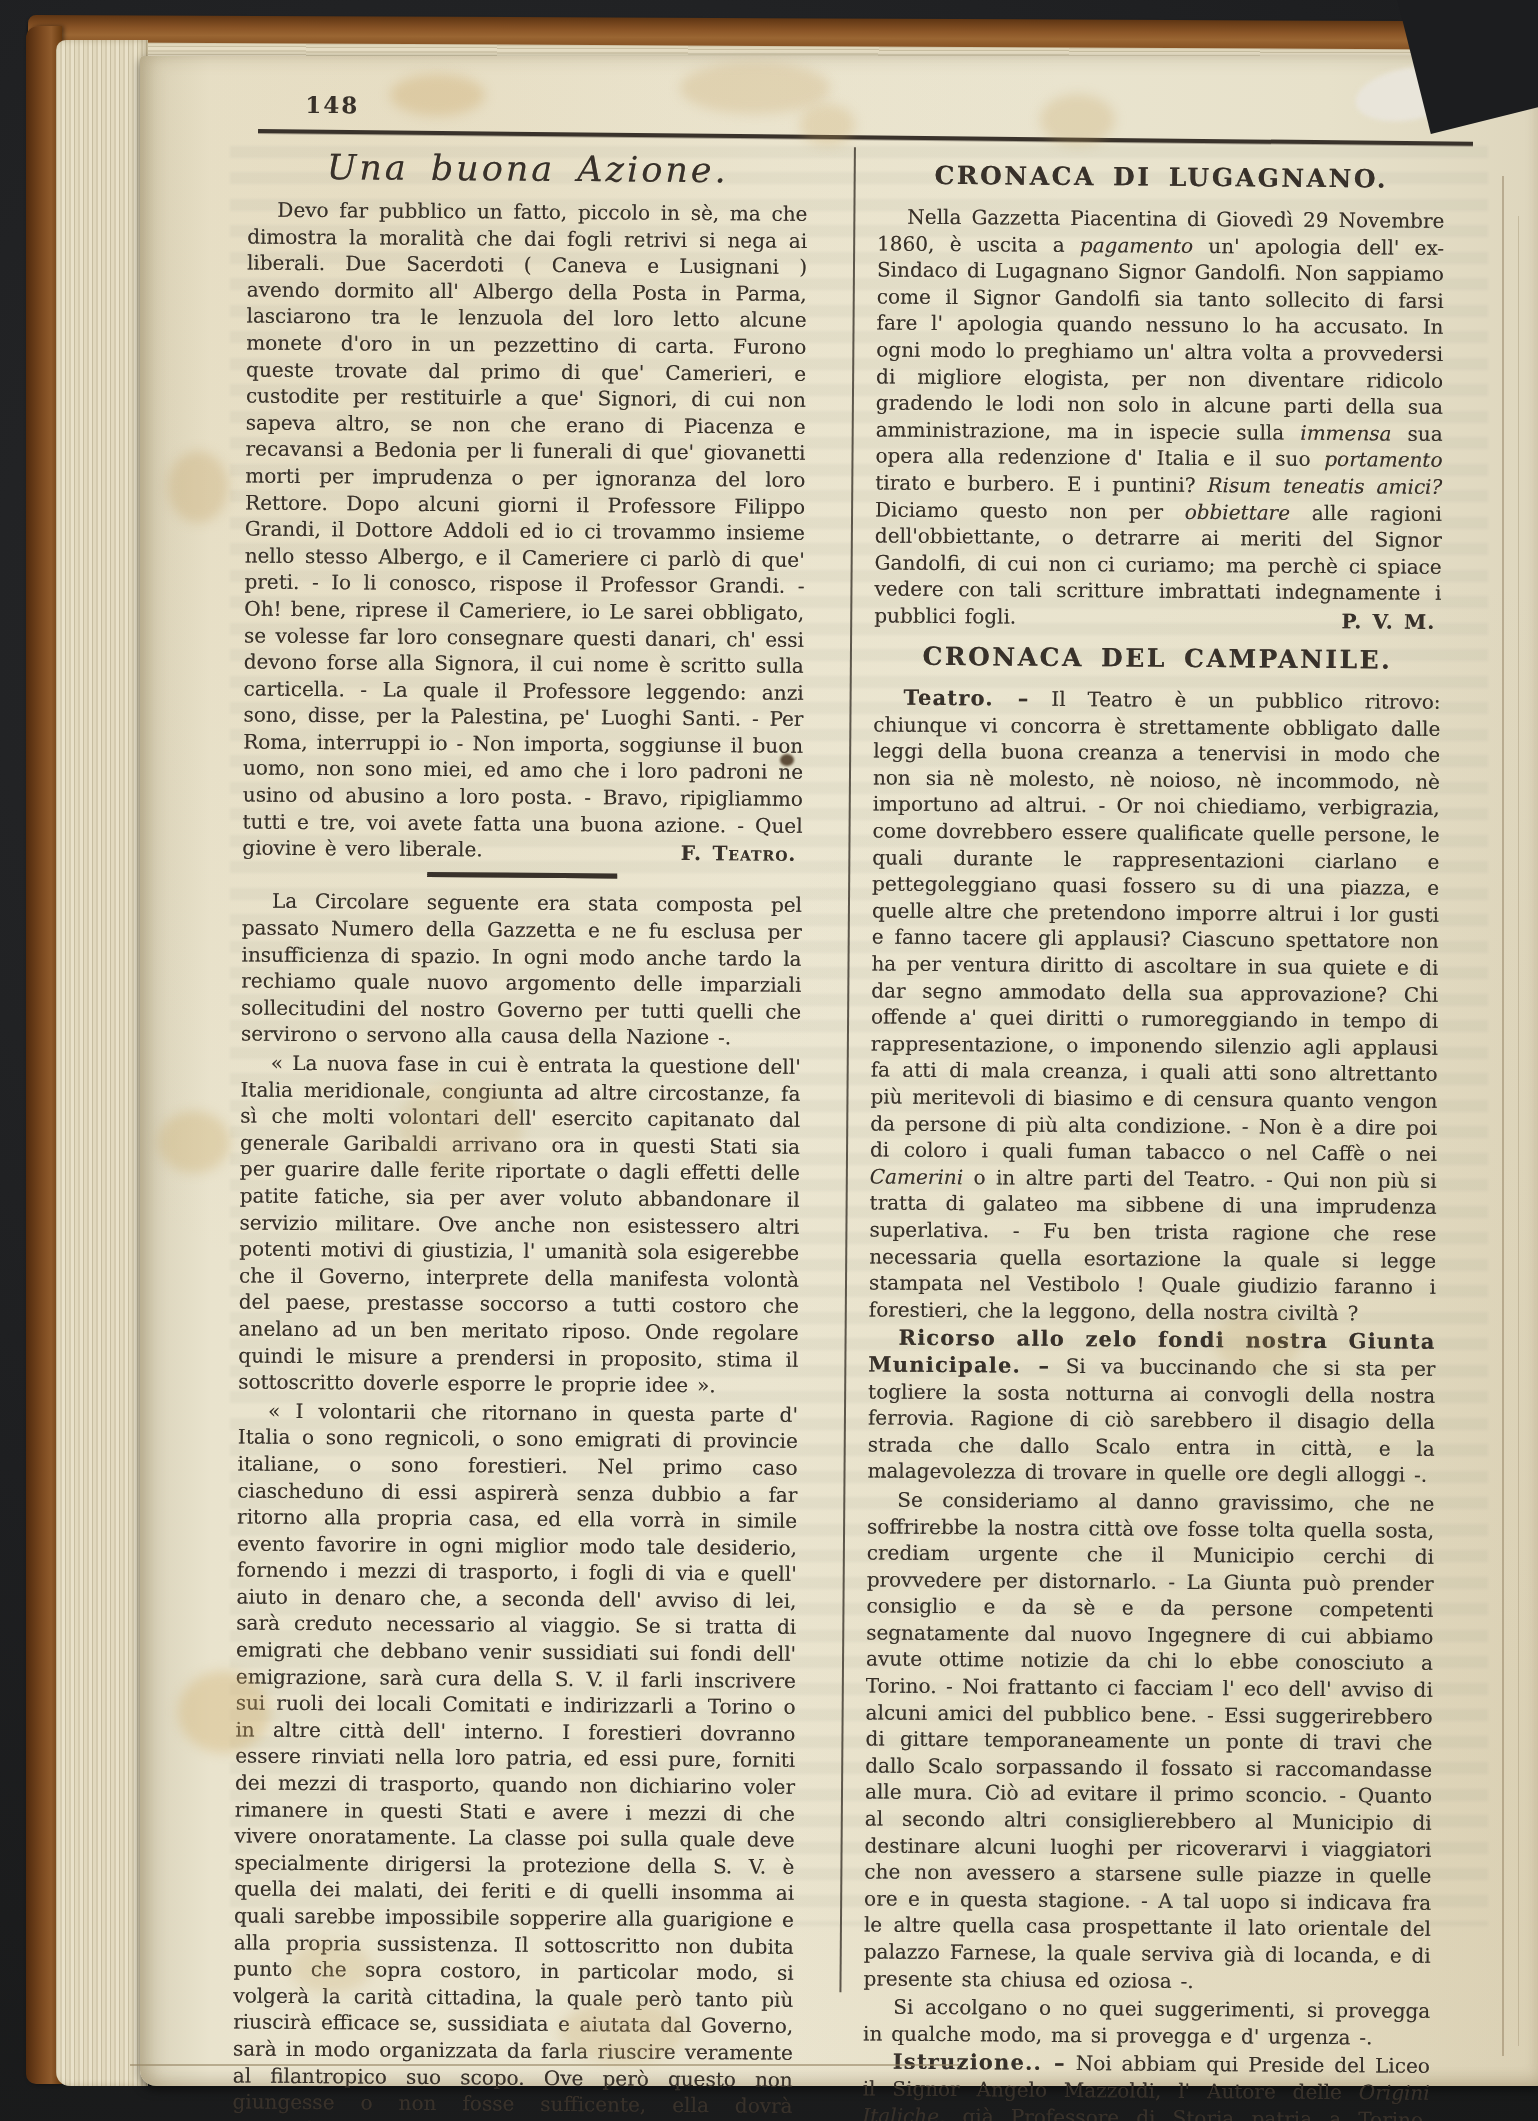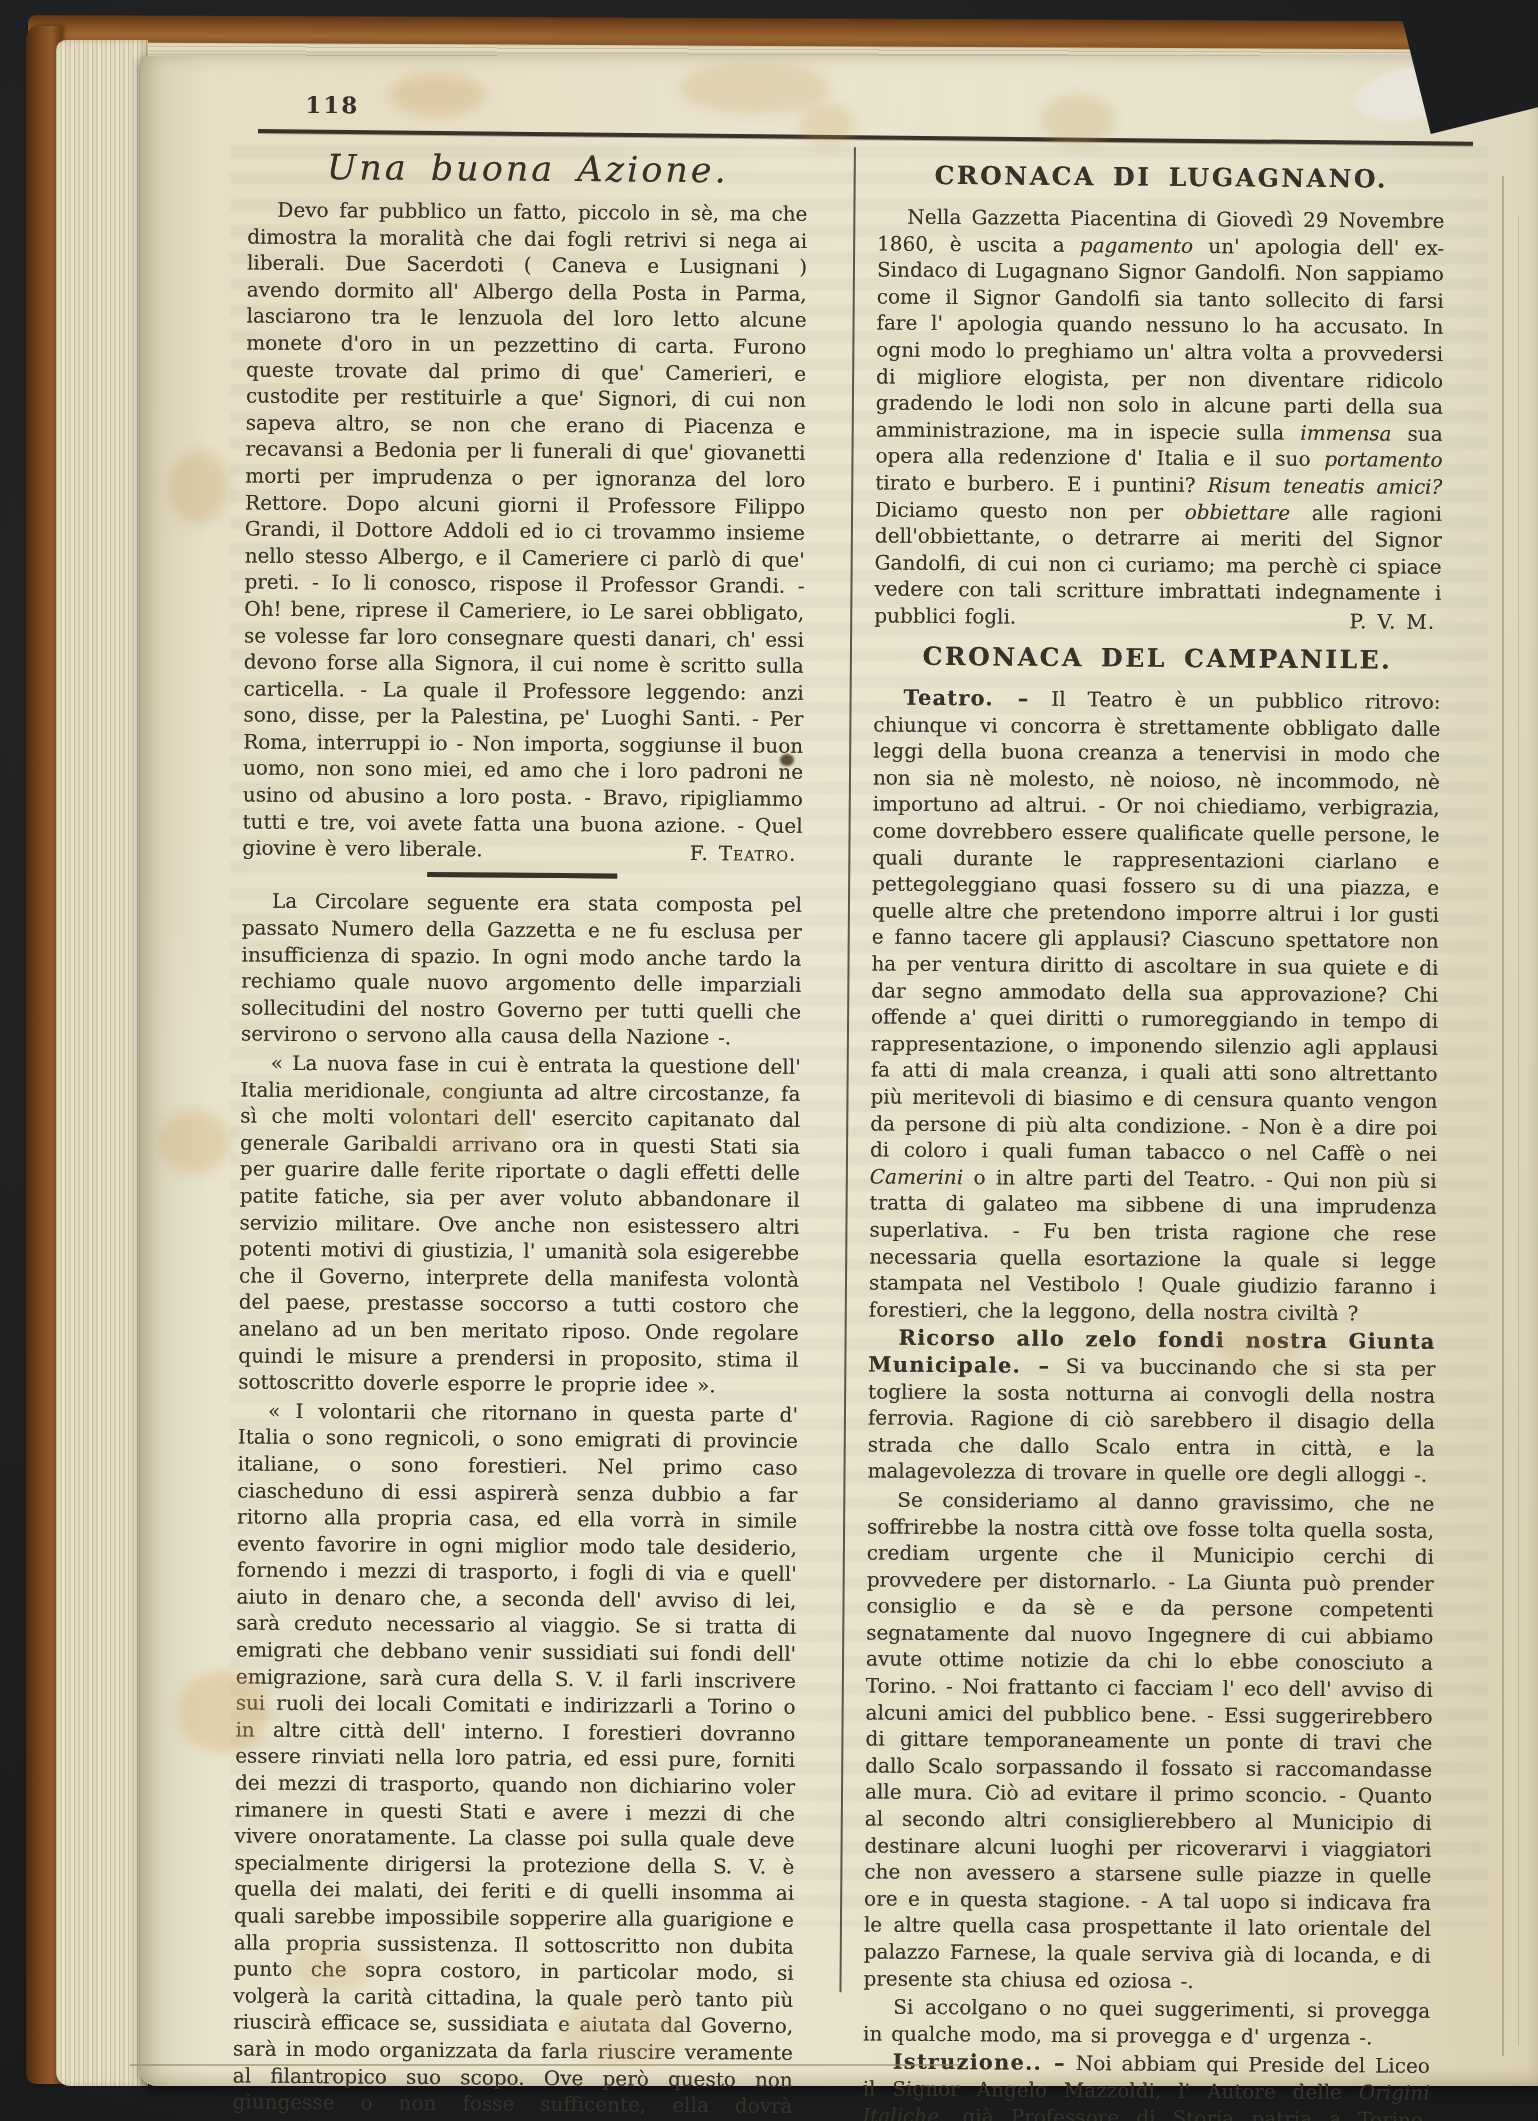--- a/index.html
+++ b/index.html
@@ -79,7 +79,7 @@
     <div class="ghost"></div>
 
     <div class="content">
-      <div class="pagenum">118</div>
+      <div class="pagenum">148</div>
       <div class="top-rule"></div>
 
       <div class="col left">

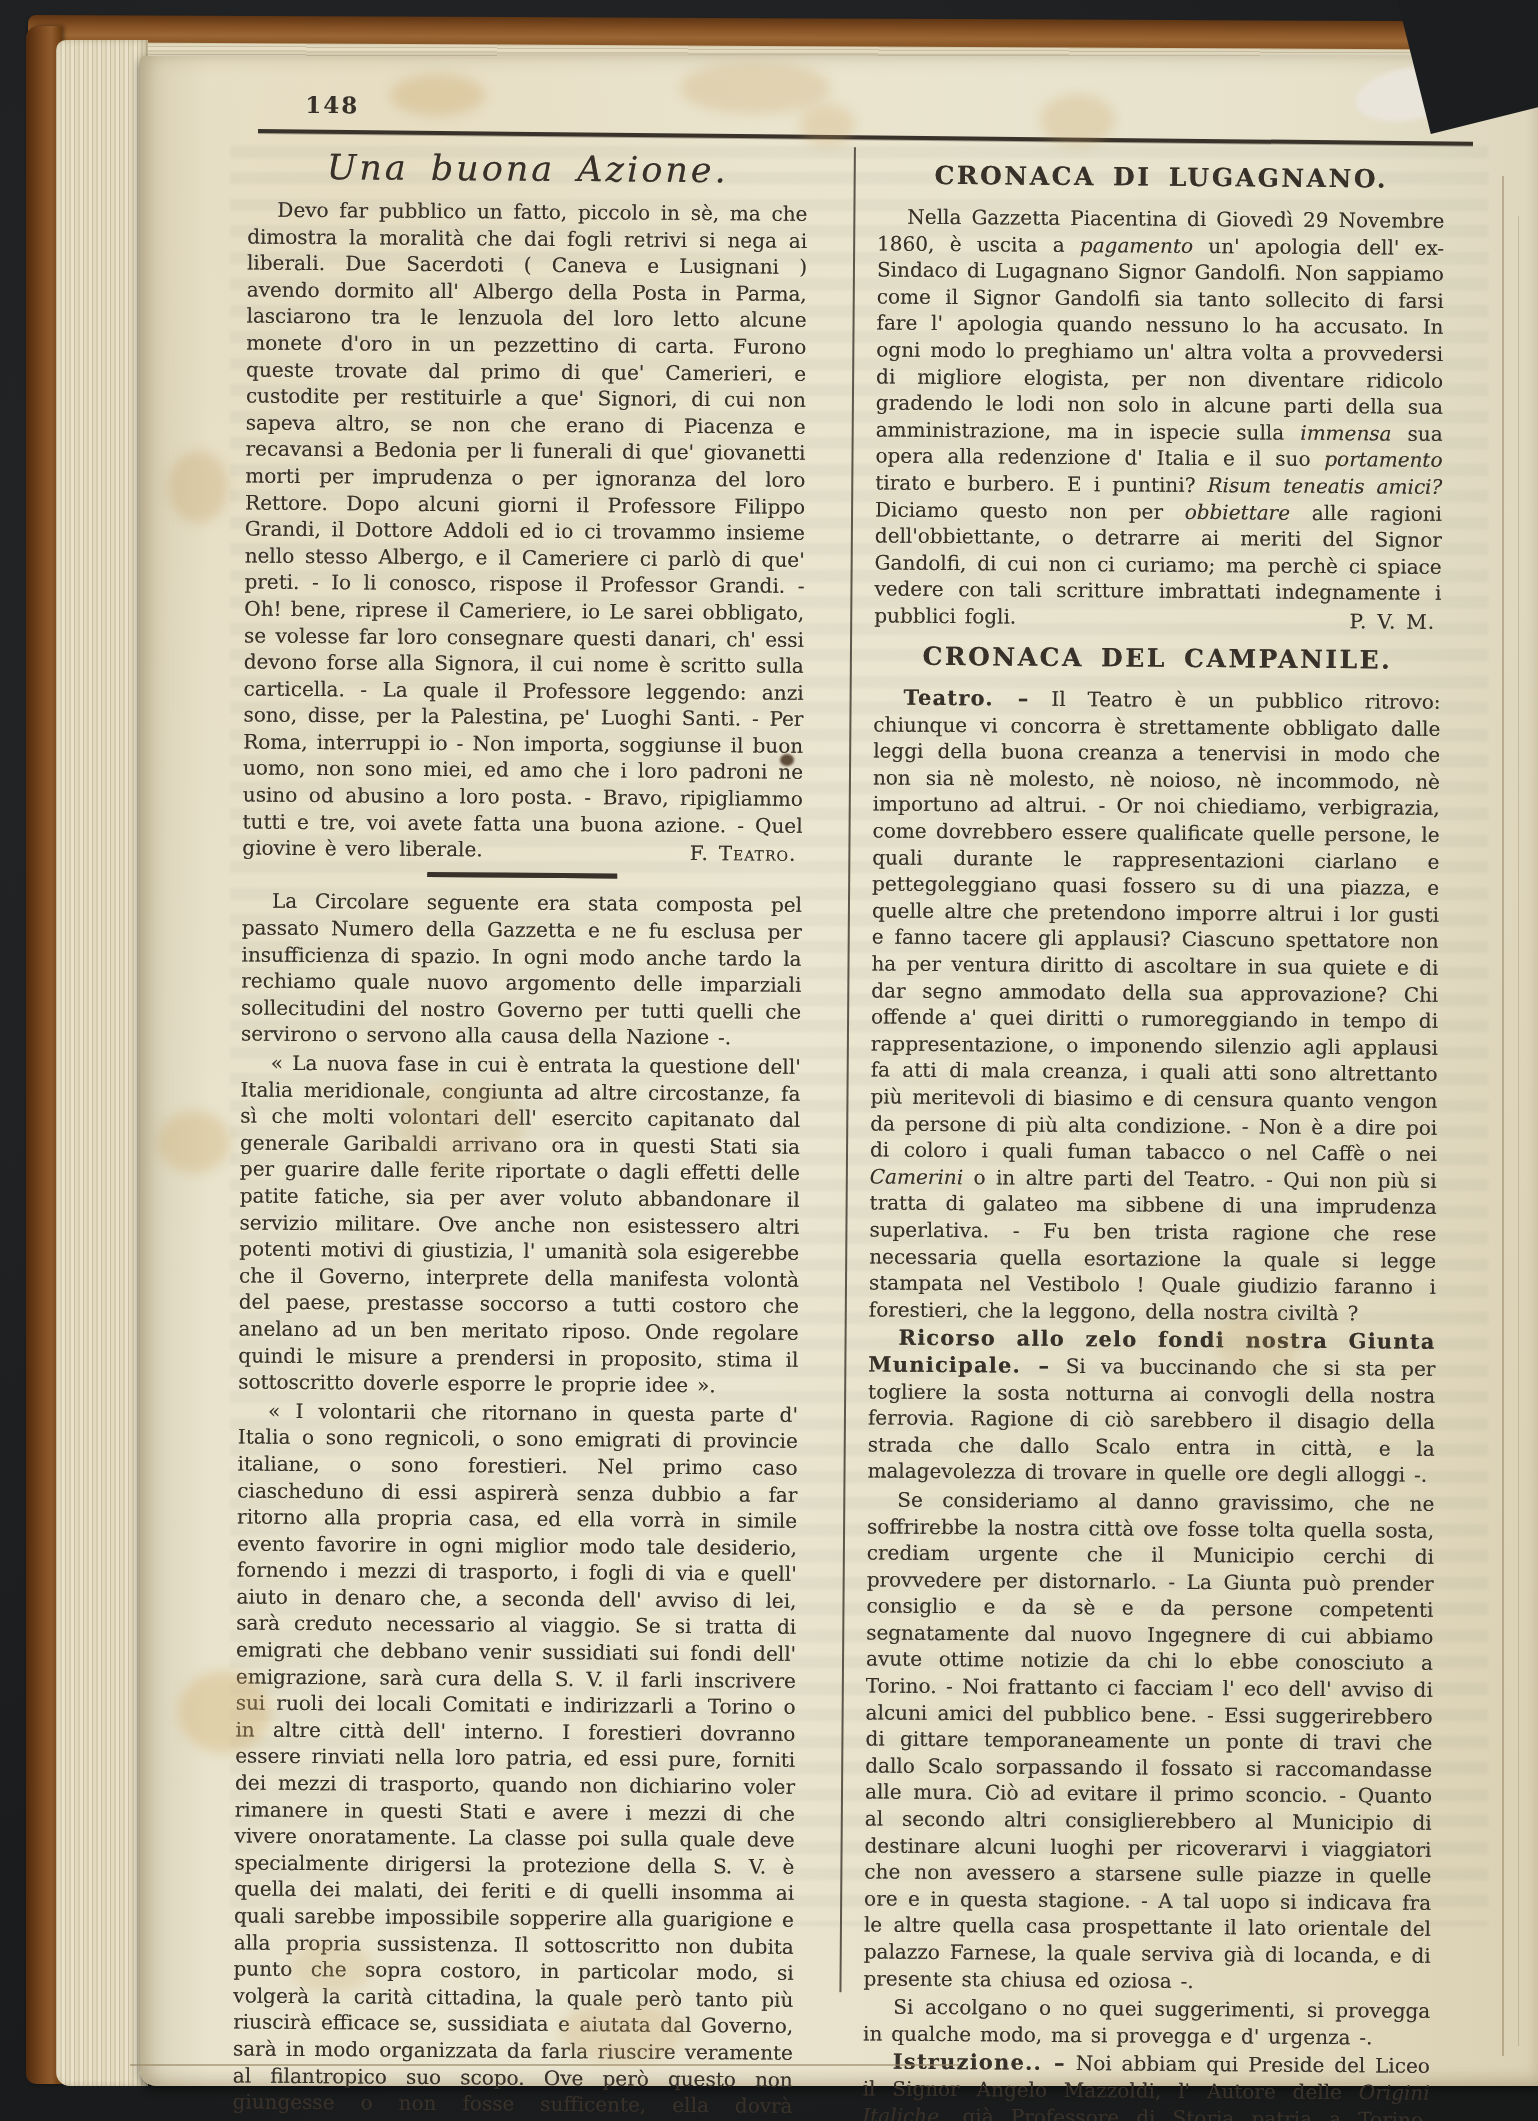--- a/index.html
+++ b/index.html
@@ -61,7 +61,7 @@
   .col p{margin:0 0 2px 0;text-indent:30px;}
   .lead{font-weight:bold;letter-spacing:1.2px;font-size:21px;}
   .sigline{text-align:right;margin-top:-27px;margin-bottom:2px;padding-right:6px;}
-  .sig{font-variant:small-caps;font-weight:normal;letter-spacing:1px;}
+  .sig{font-variant:small-caps;font-weight:bold;letter-spacing:1px;}
   .short-rule{width:190px;height:2px;background:#39322b;border-bottom:3px double #39322b;
     margin:8px auto 12px auto;}
   i{font-style:italic;}

